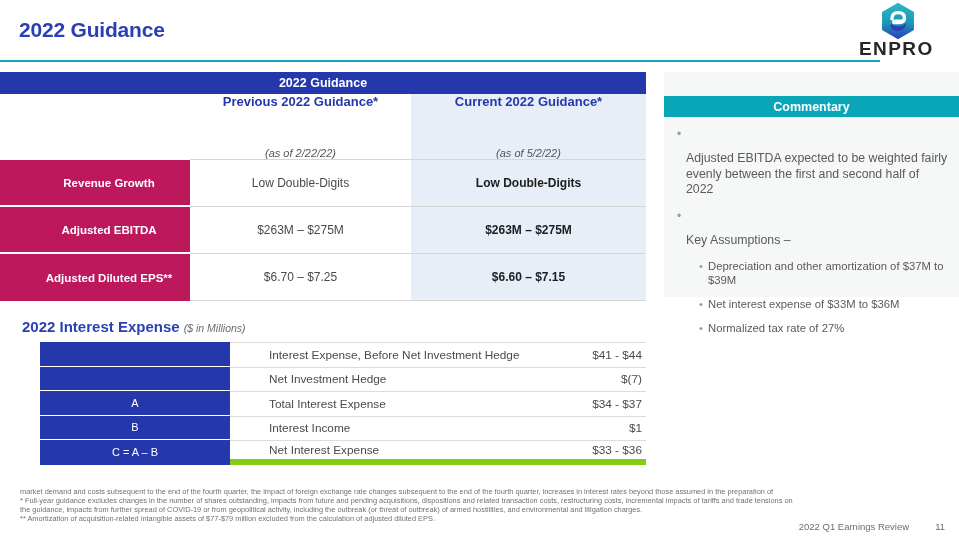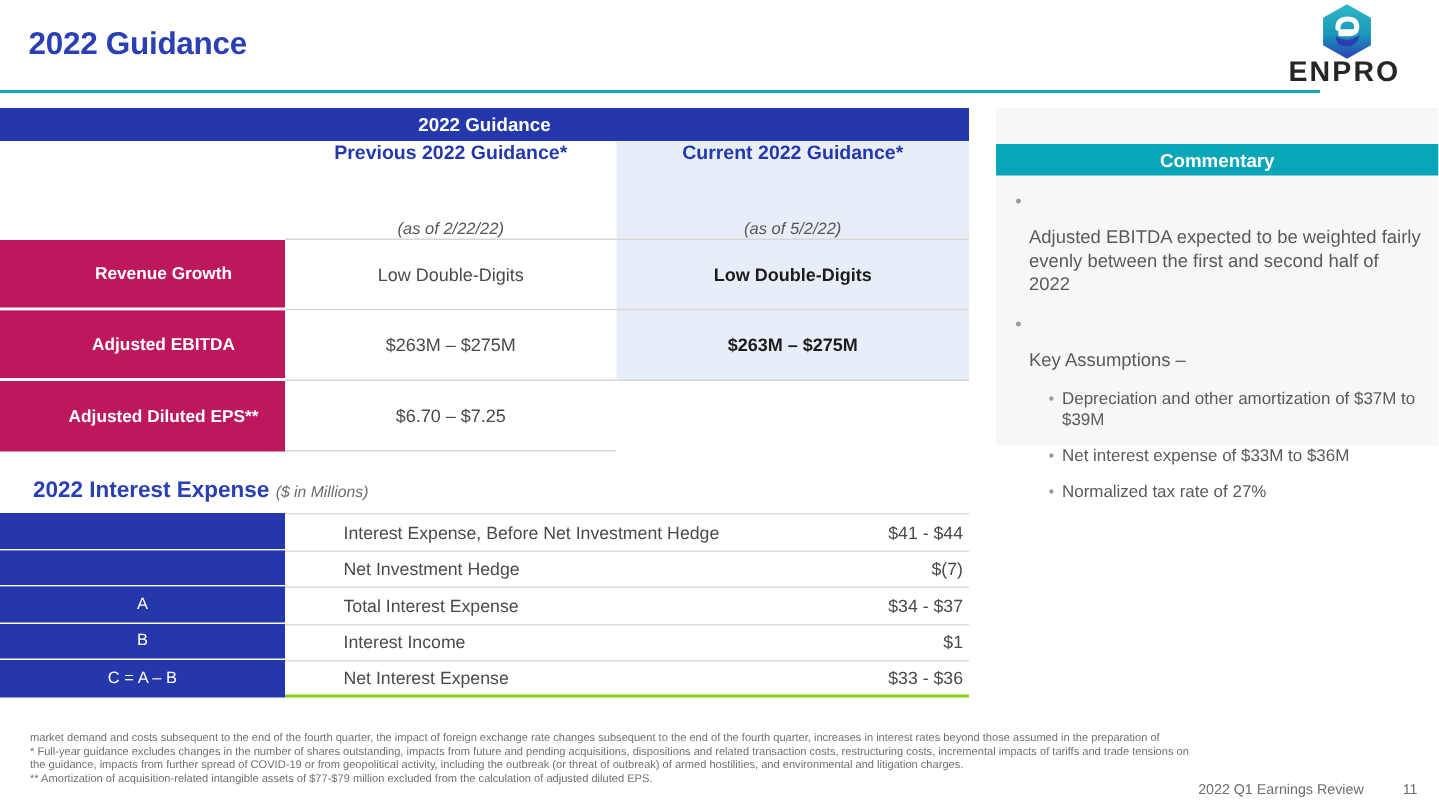--- a/index.html
+++ b/index.html
@@ -170,6 +170,9 @@
       <div class="c-prev">
         <span class="cell-prev">$6.70 – $7.25</span>
       </div>
+      <div class="c-curr">
+        <span class="cell-curr">$6.60 – $7.15</span>
+      </div>
     </div>
   </div>
 

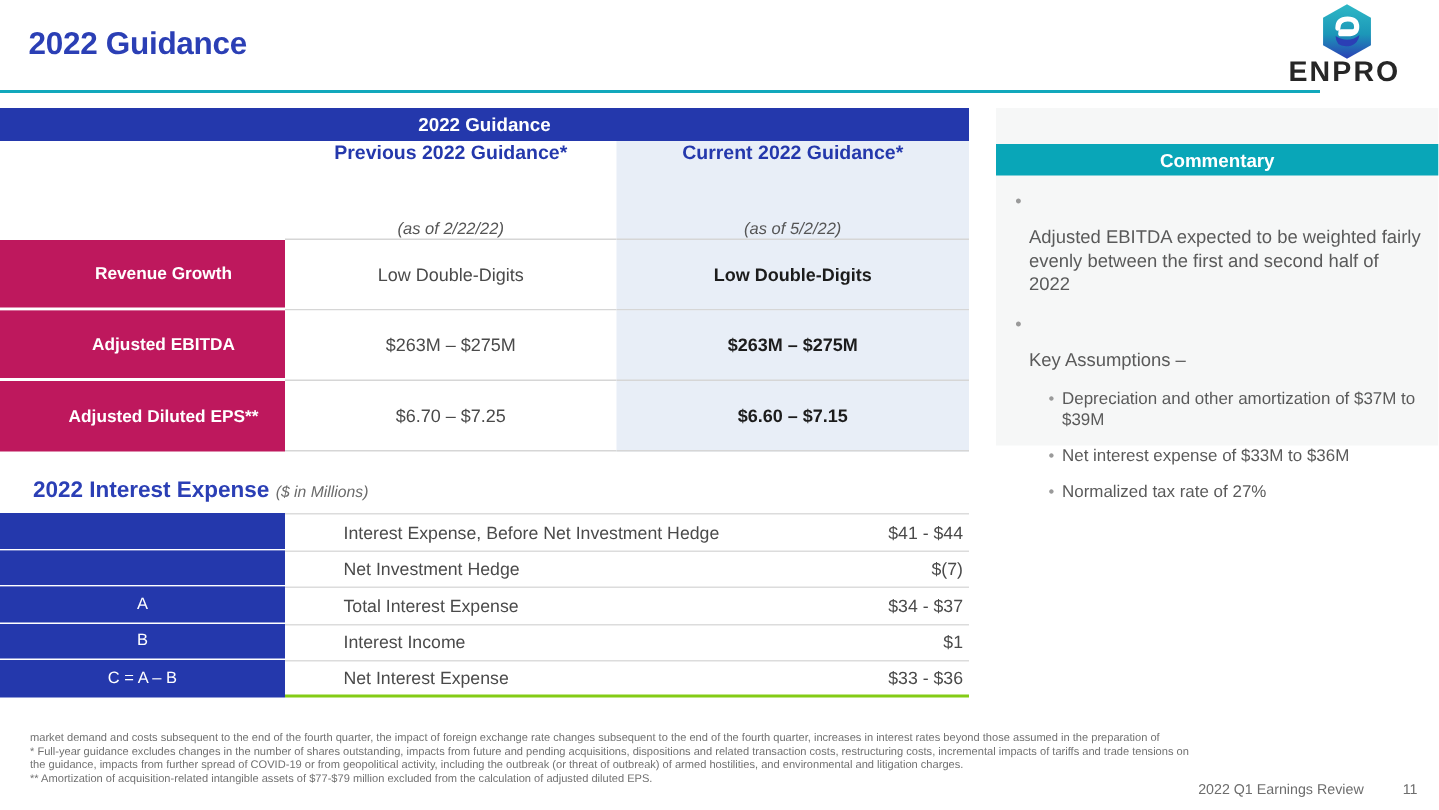--- a/index.html
+++ b/index.html
@@ -82,7 +82,7 @@
   .ie-title{position:absolute;left:22px;top:318px;font-size:15px;font-weight:bold;color:#2B3FB5;}
   .ie-title .unit{font-size:10.5px;font-style:italic;font-weight:normal;color:#6b6b6b;}
   .ie-table{position:absolute;left:0;top:342px;width:646px;}
-  .ie-row{display:flex;height:24.5px;}
+  .ie-row{display:flex;height:24.5px;padding-left:40px;}
   .ie-key{
     width:190px;flex:0 0 190px;background:#2438AC;color:#ffffff;
     font-size:11px;display:flex;align-items:center;justify-content:center;

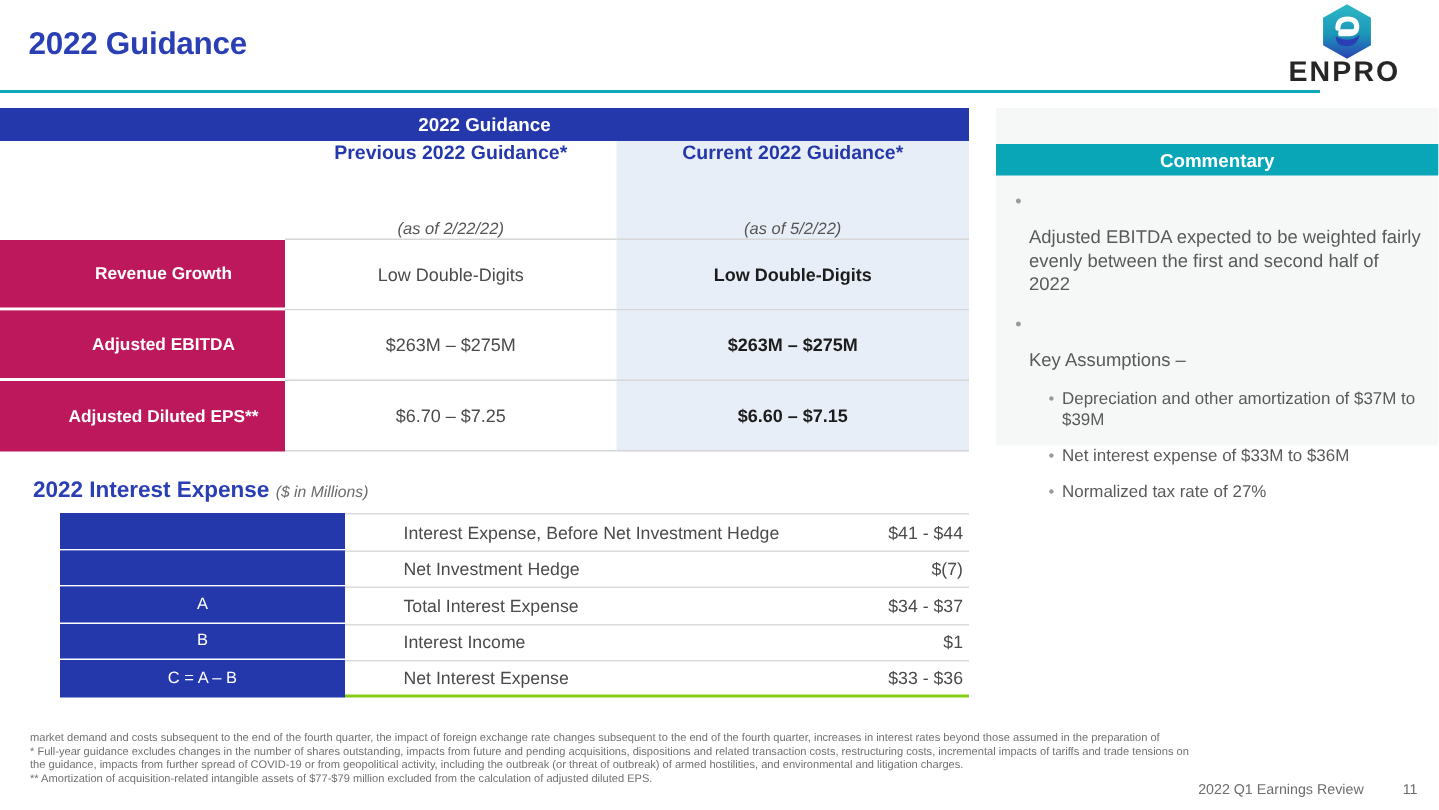--- a/index.html
+++ b/index.html
@@ -94,7 +94,7 @@
     border-top:1px solid #DCDCDC;box-sizing:border-box;
     padding:0 0 0 39px;background:#ffffff;
   }
-  .ie-row:last-child .ie-main{border-bottom:2px solid #84cc16;}
+  .ie-row:last-child .ie-main{border-bottom:6px solid #84cc16;}
   .ie-desc{flex:1;font-size:11.8px;color:#4a4a4a;}
   .ie-val{font-size:11.8px;color:#4a4a4a;padding-right:4px;text-align:right;white-space:nowrap;}
 

